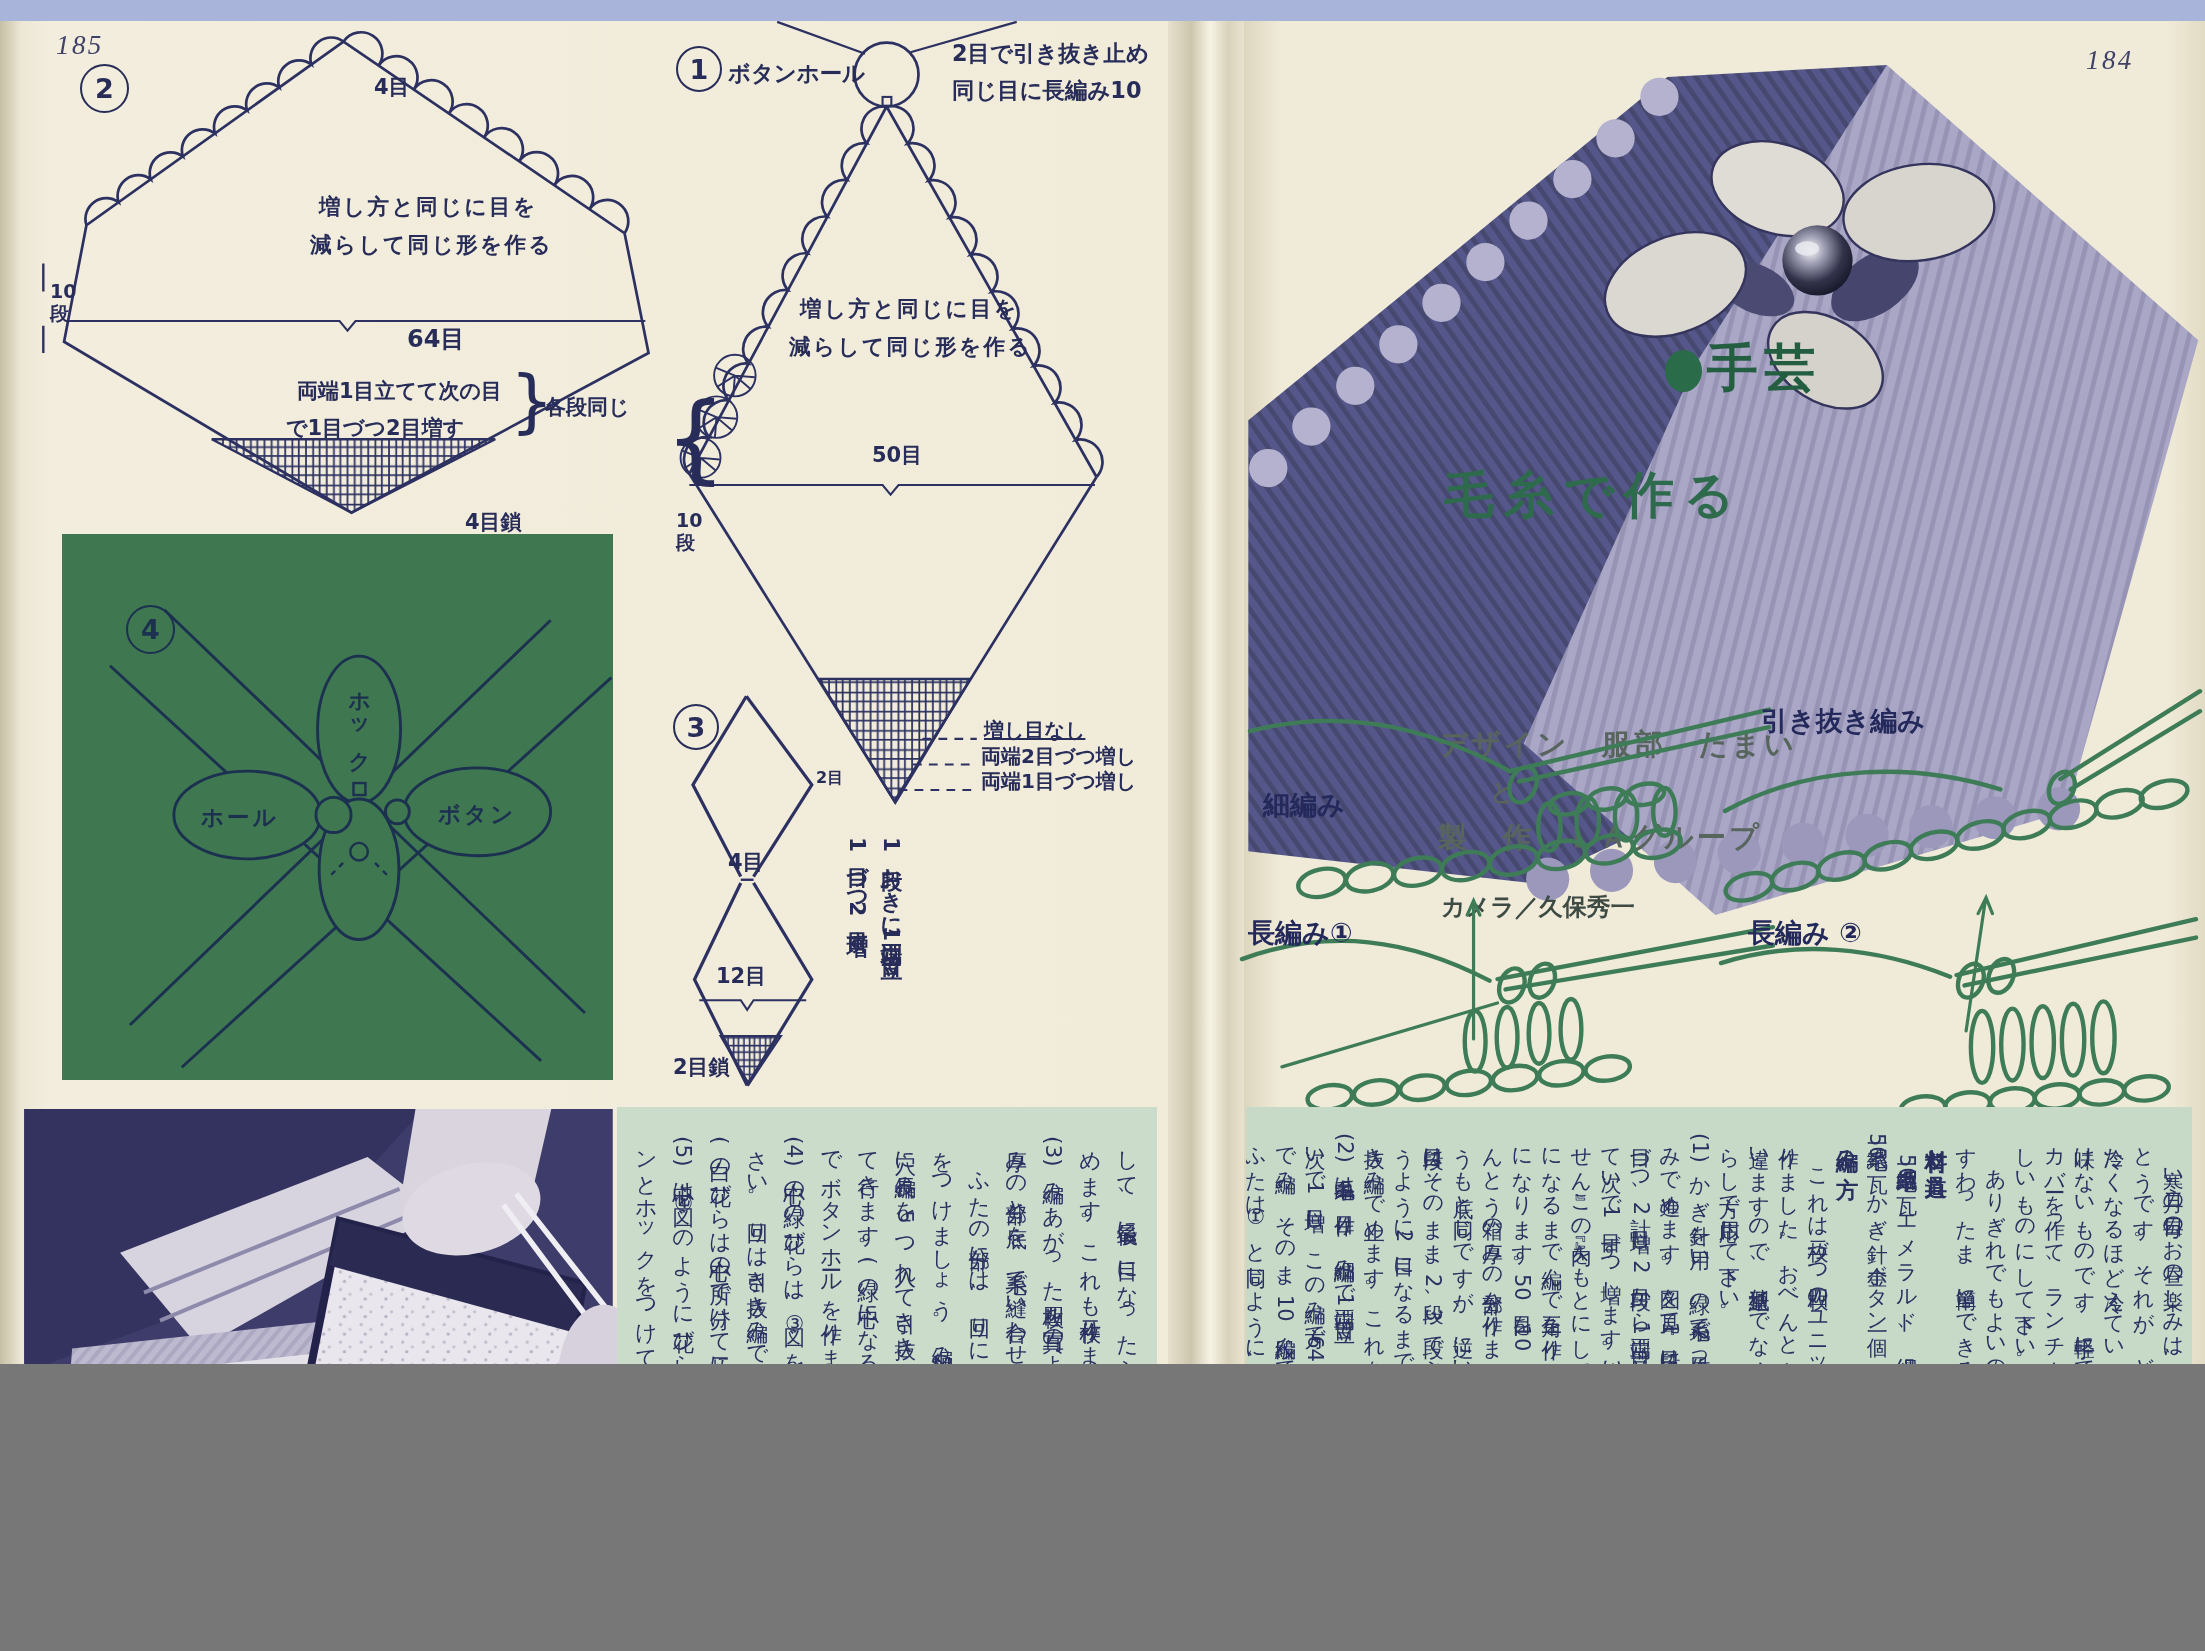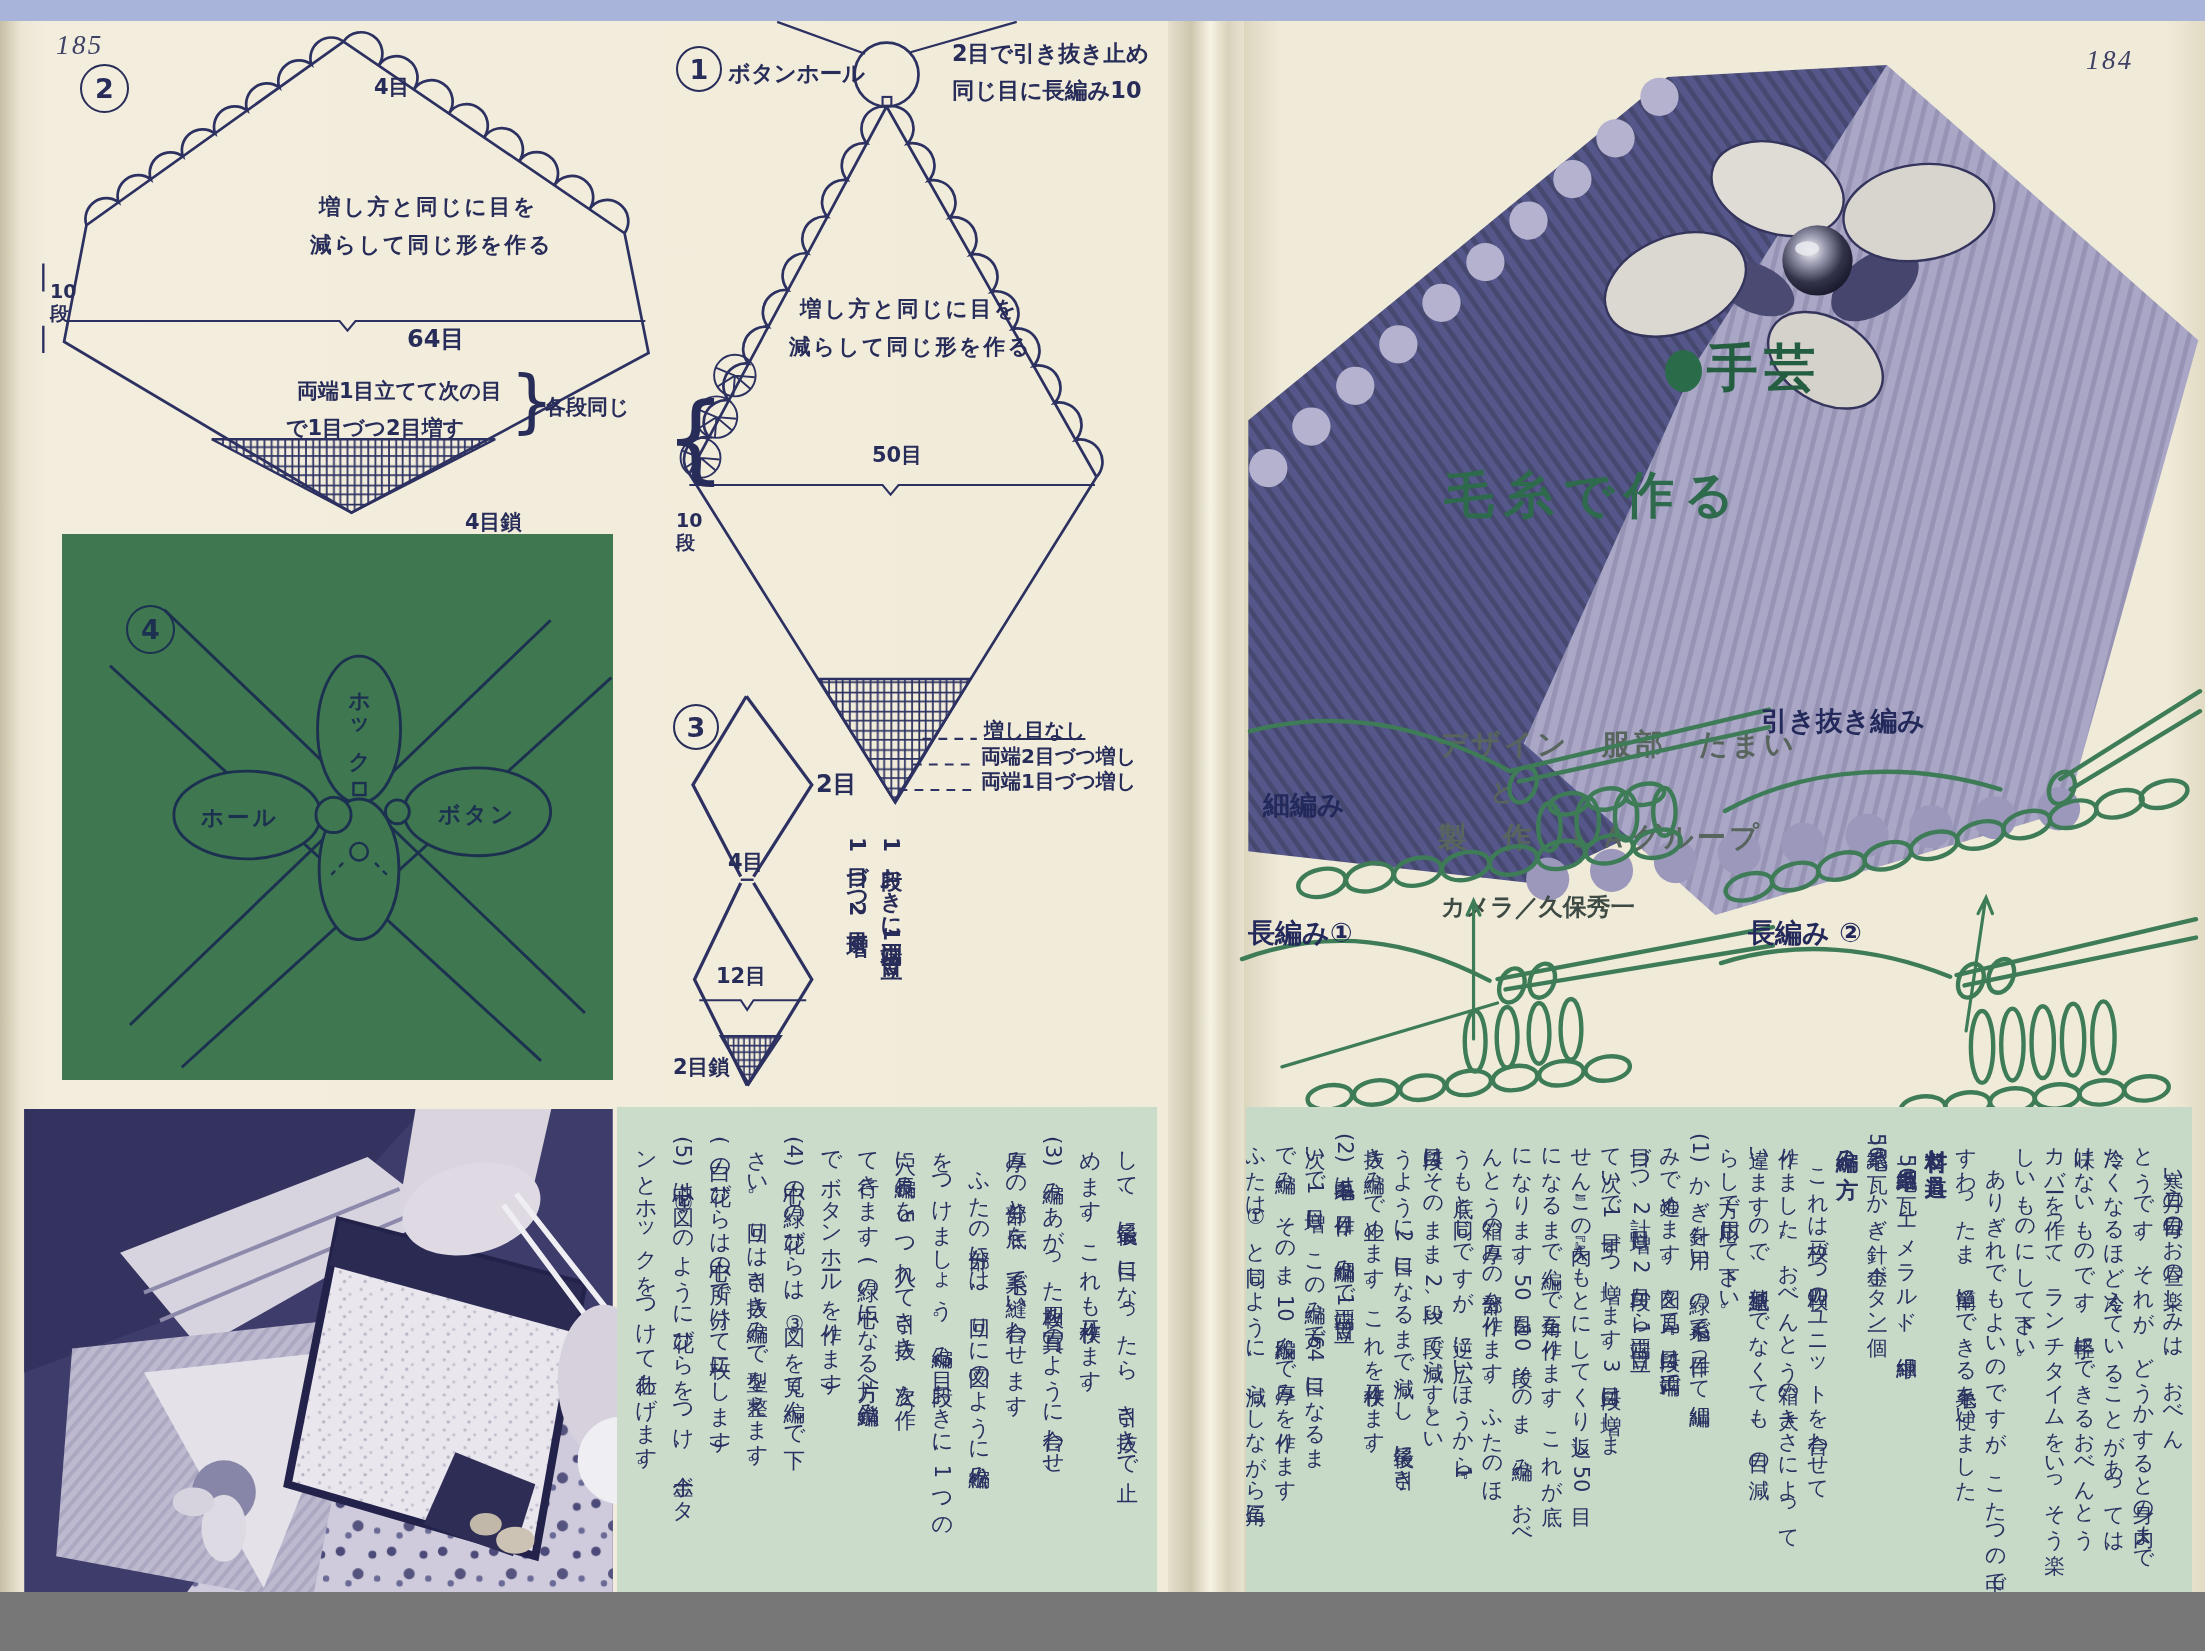--- a/index.html
+++ b/index.html
@@ -3,7 +3,7 @@
 <meta charset="utf-8">
 <style>
   html,body{margin:0;padding:0;background:#777;}
-  #stage{position:relative;width:2205px;height:1592px;overflow:hidden;background:#efead8;
+  #stage{position:relative;width:2205px;height:1364px;overflow:hidden;background:#efead8;
          font-family:"DejaVu Sans",sans-serif;}
   .abs{position:absolute;}
   .strip{position:absolute;left:0;width:2205px;}

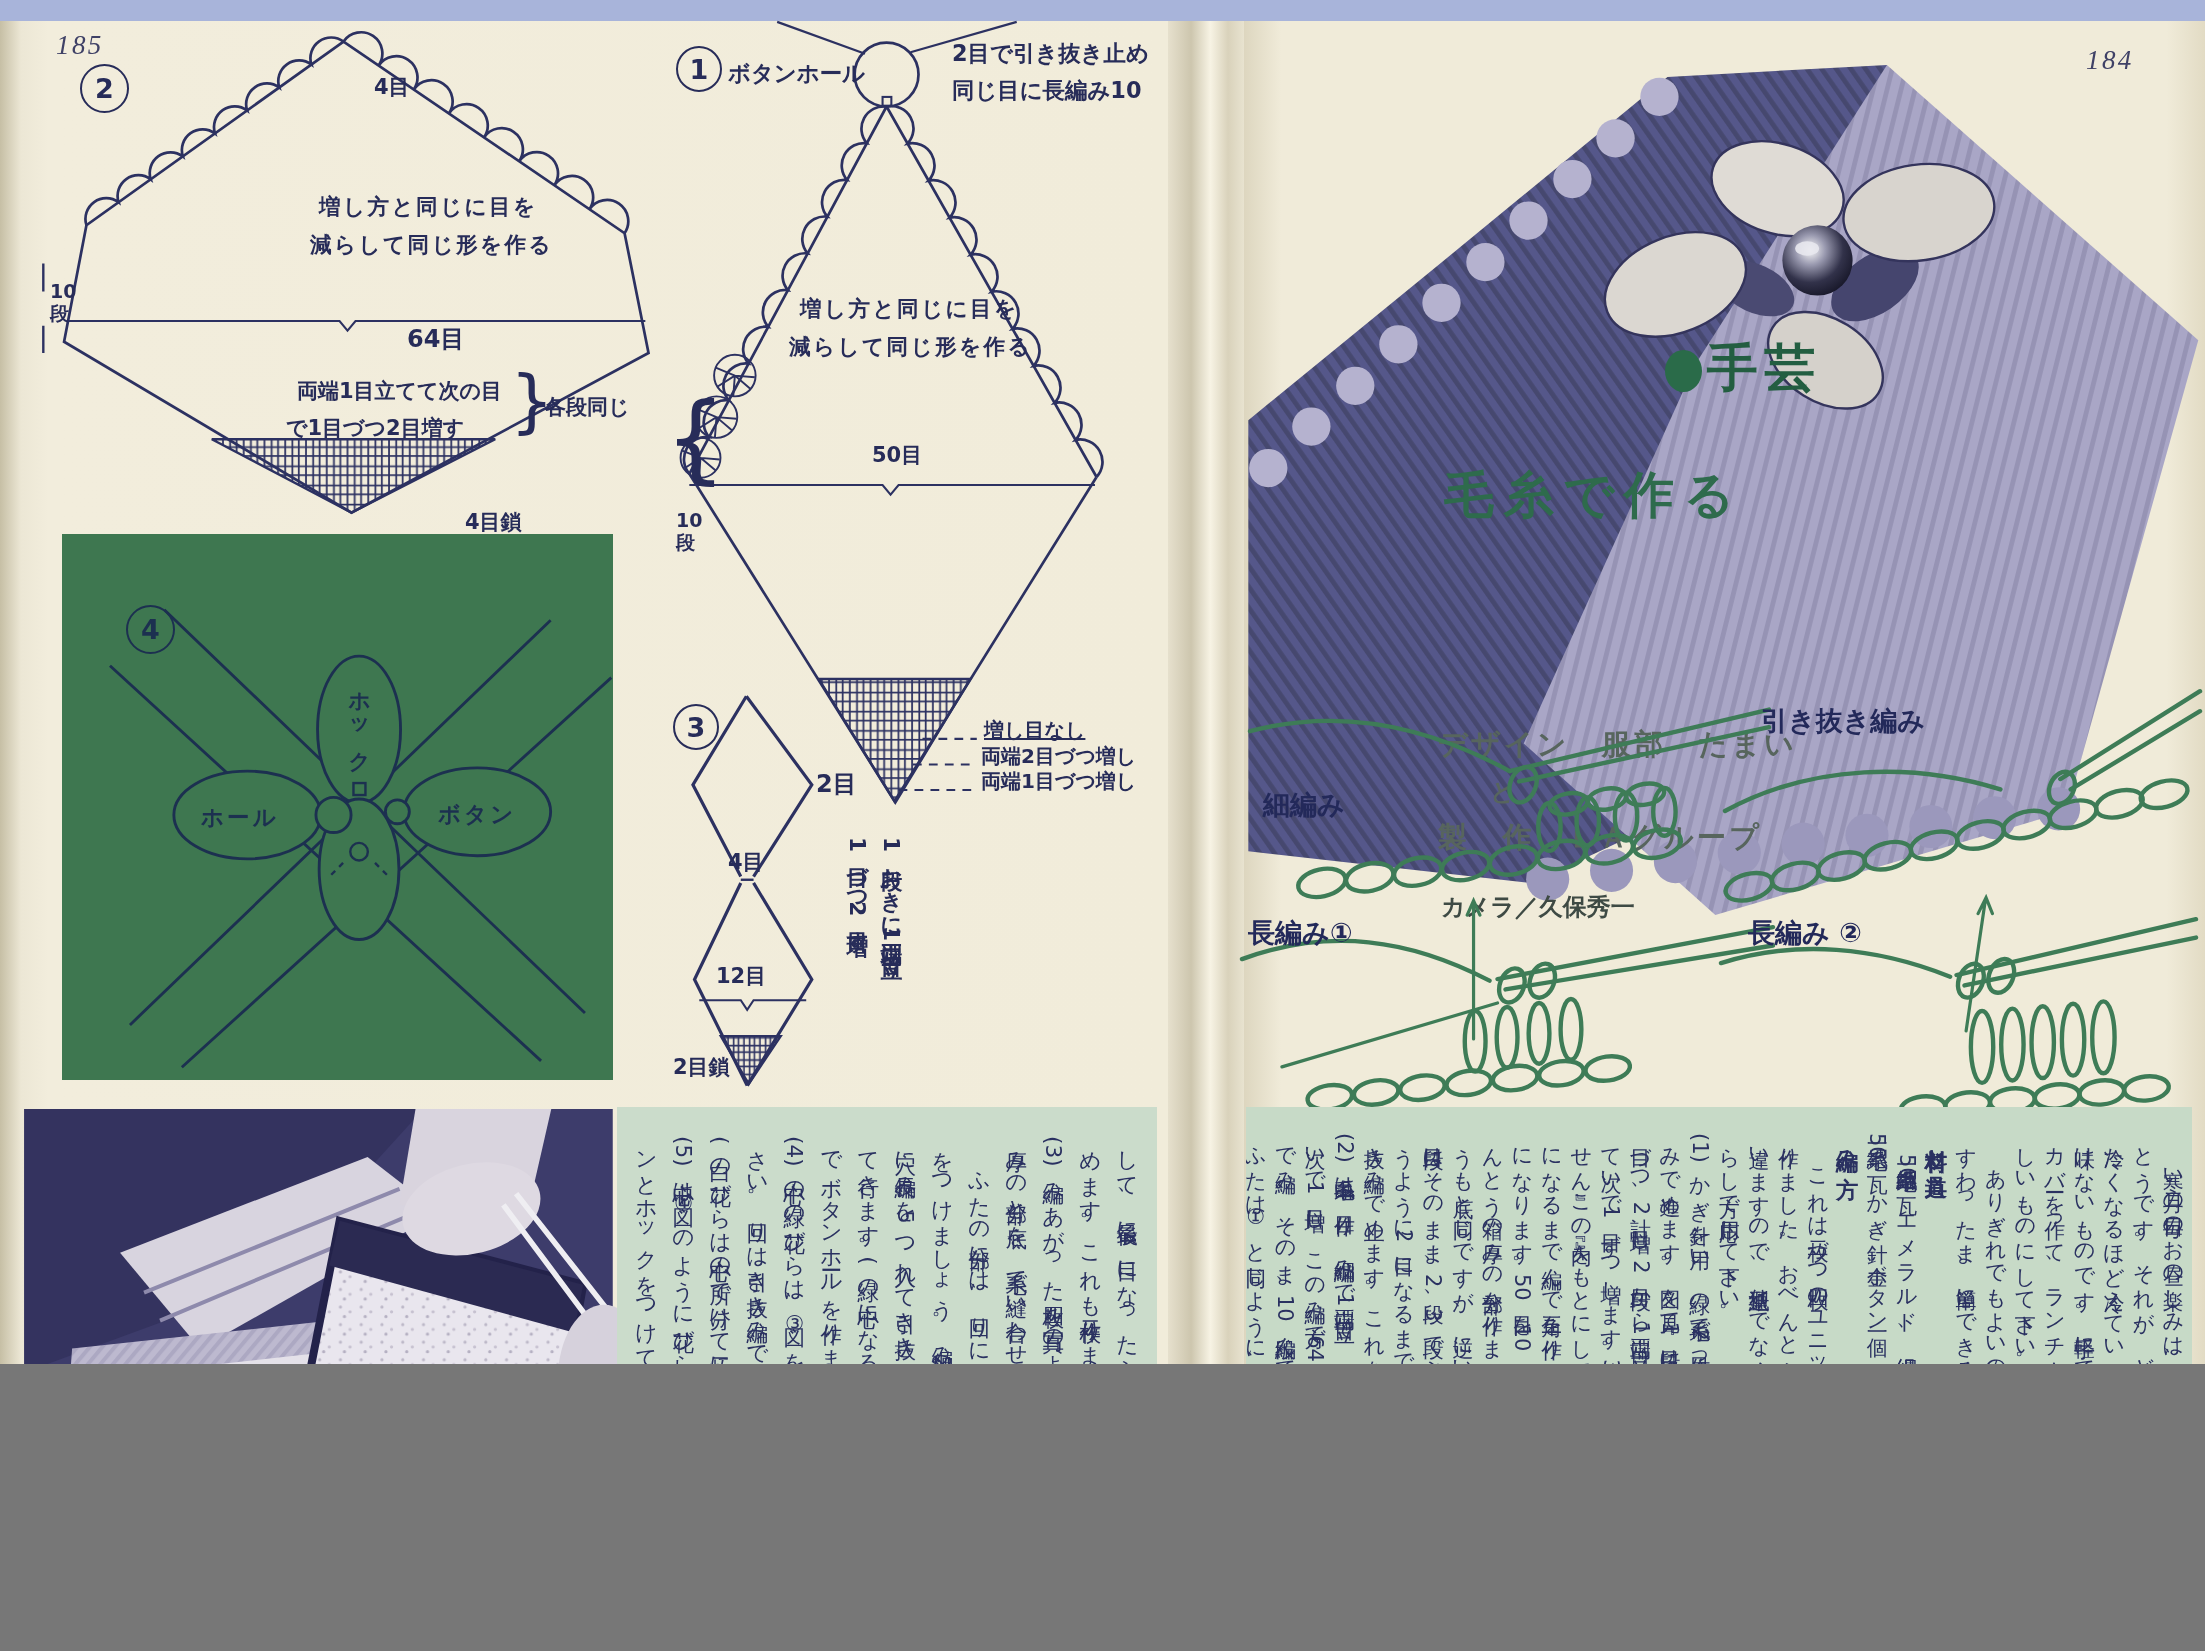--- a/index.html
+++ b/index.html
@@ -109,7 +109,7 @@
   <div class="lbl" style="left:984px;top:717px;font-size:20px;text-decoration:underline;">増し目なし</div>
   <div class="lbl" style="left:981px;top:743px;font-size:20px;">両端2目づつ増し</div>
   <div class="lbl" style="left:981px;top:768px;font-size:20px;">両端1目づつ増し</div>
-  <div class="lbl" style="left:816px;top:768px;font-size:24px;">2目</div>
+  <div class="lbl" style="left:816px;top:768px;font-size:16px;">2目</div>
 
   <div class="abs" style="left:62px;top:534px;width:551px;height:546px;background:#3e7750;"></div>
   <svg style="left:62px;top:534px;" width="551" height="546" viewBox="0 0 690 684">

